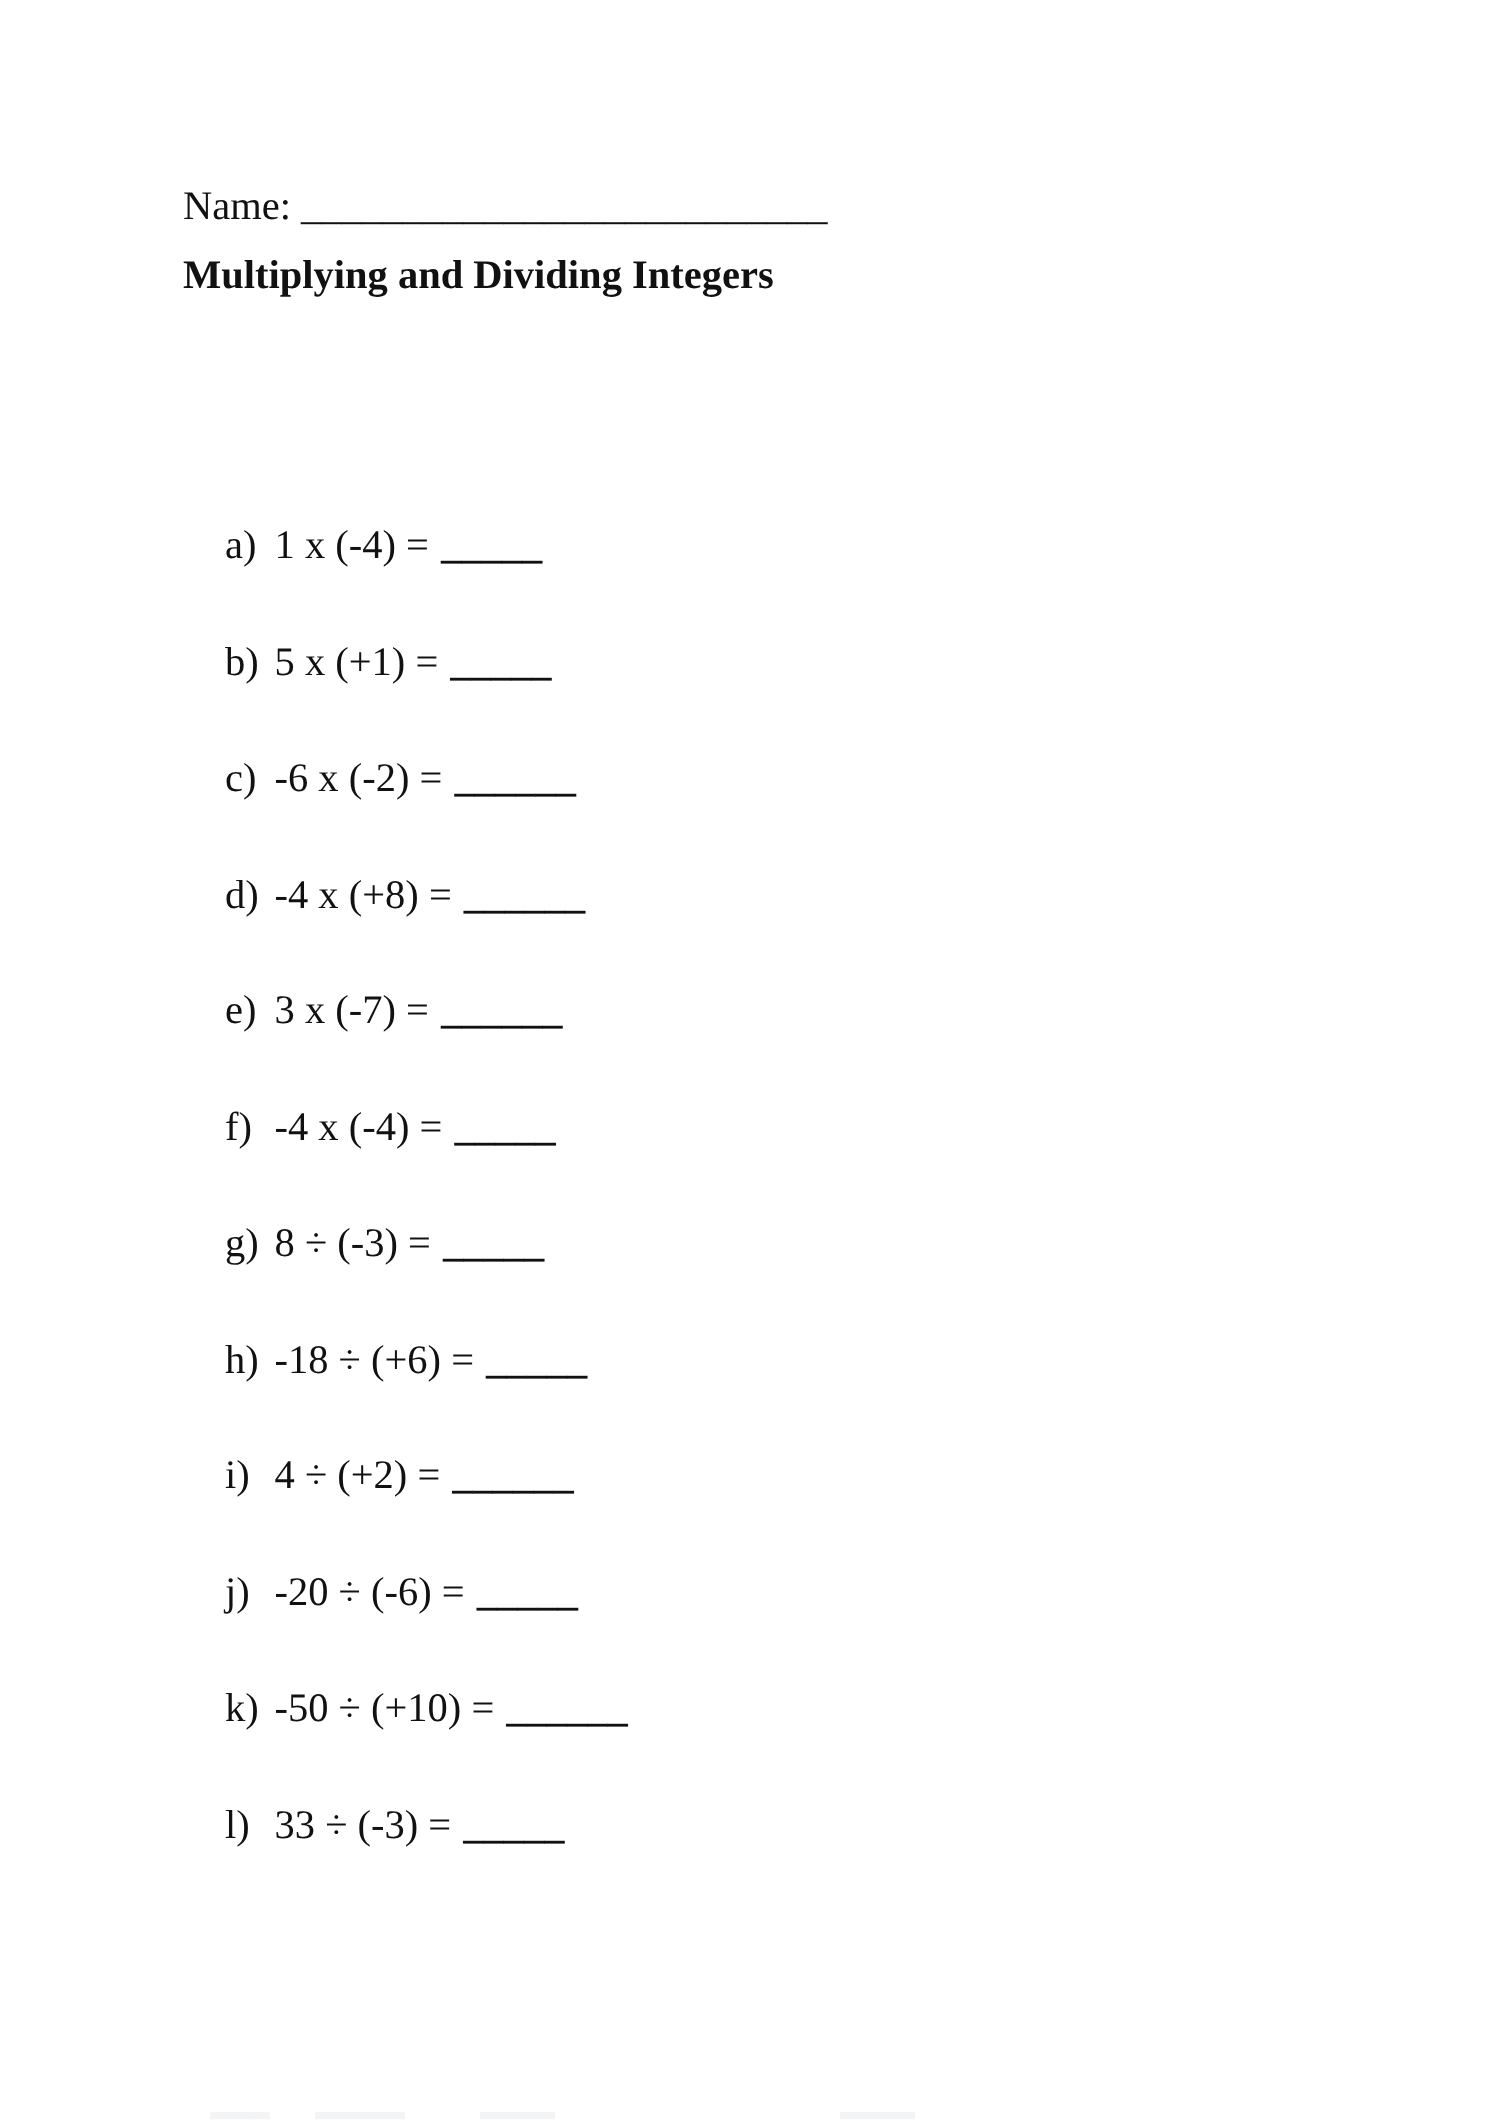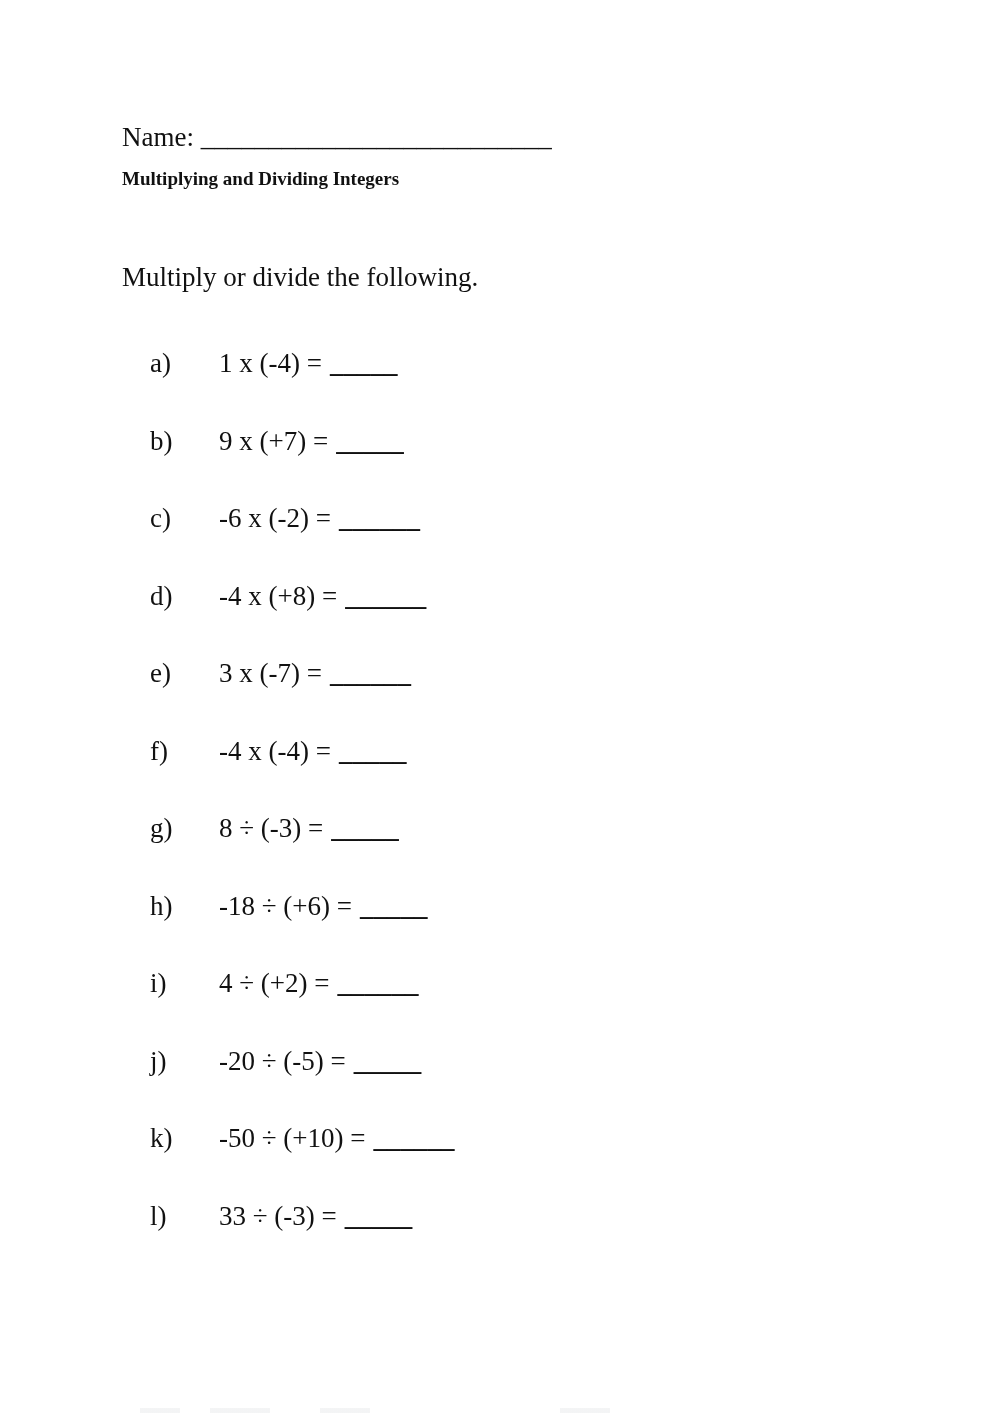--- a/index.html
+++ b/index.html
@@ -35,7 +35,7 @@
     position: absolute;
     top: 168px;
     left: 122px;
-    font-size: 19px;
+    font-size: 27px;
     font-weight: bold;
     white-space: nowrap;
   }

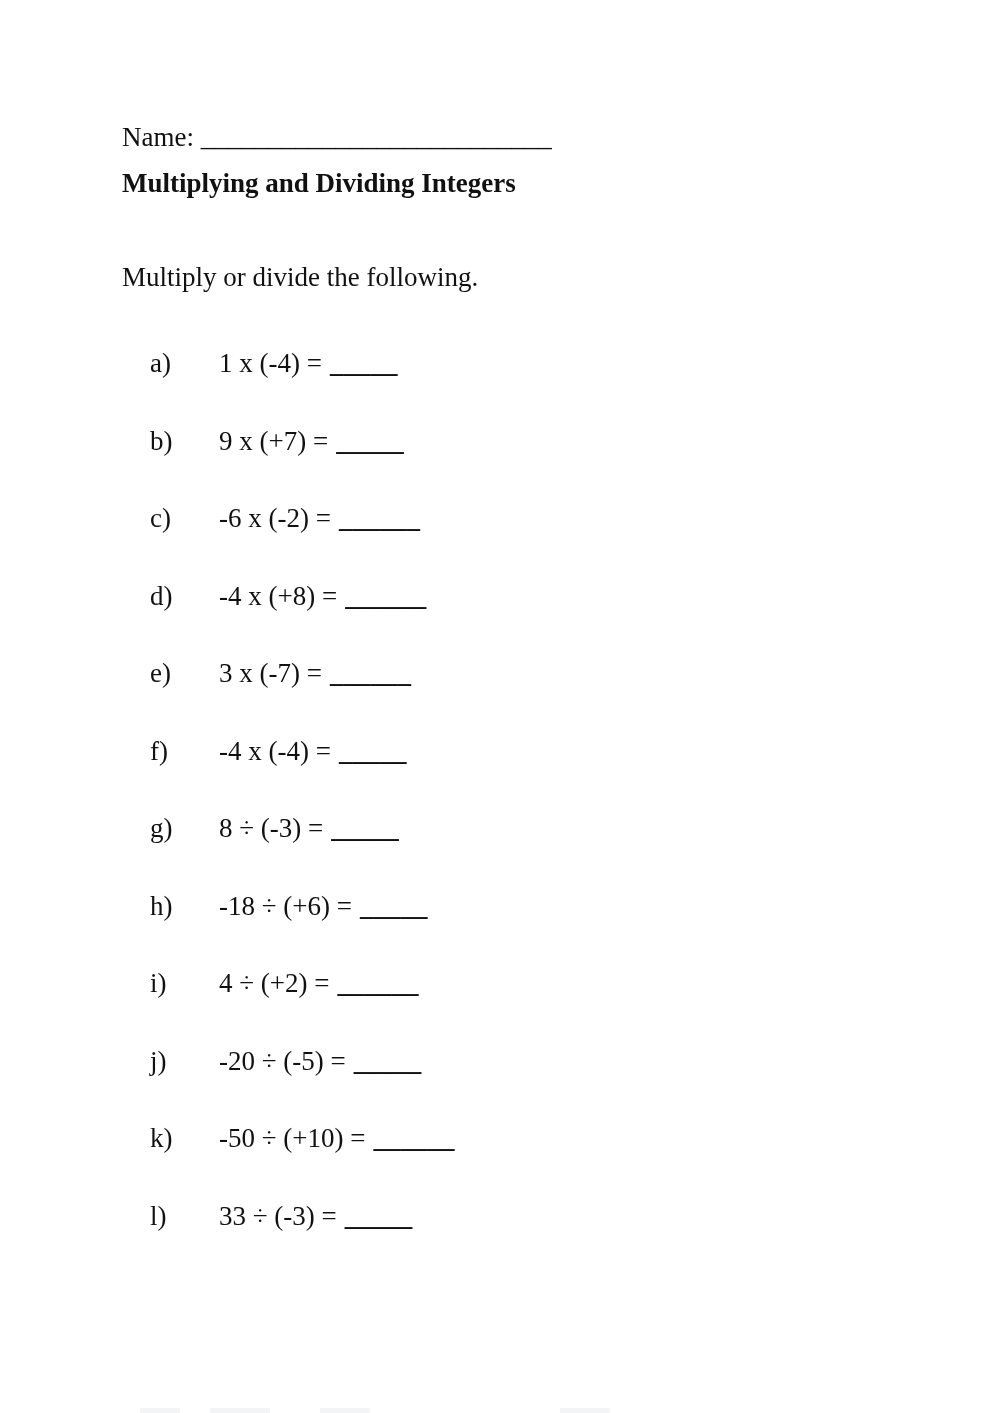--- a/index.html
+++ b/index.html
@@ -101,7 +101,6 @@
 
   <div class="worksheet-title">Multiplying and Dividing Integers</div>
 
-  <div class="instruction">Multiply or divide the following.</div>
 
   <ul class="problems">
     <li class="problem">

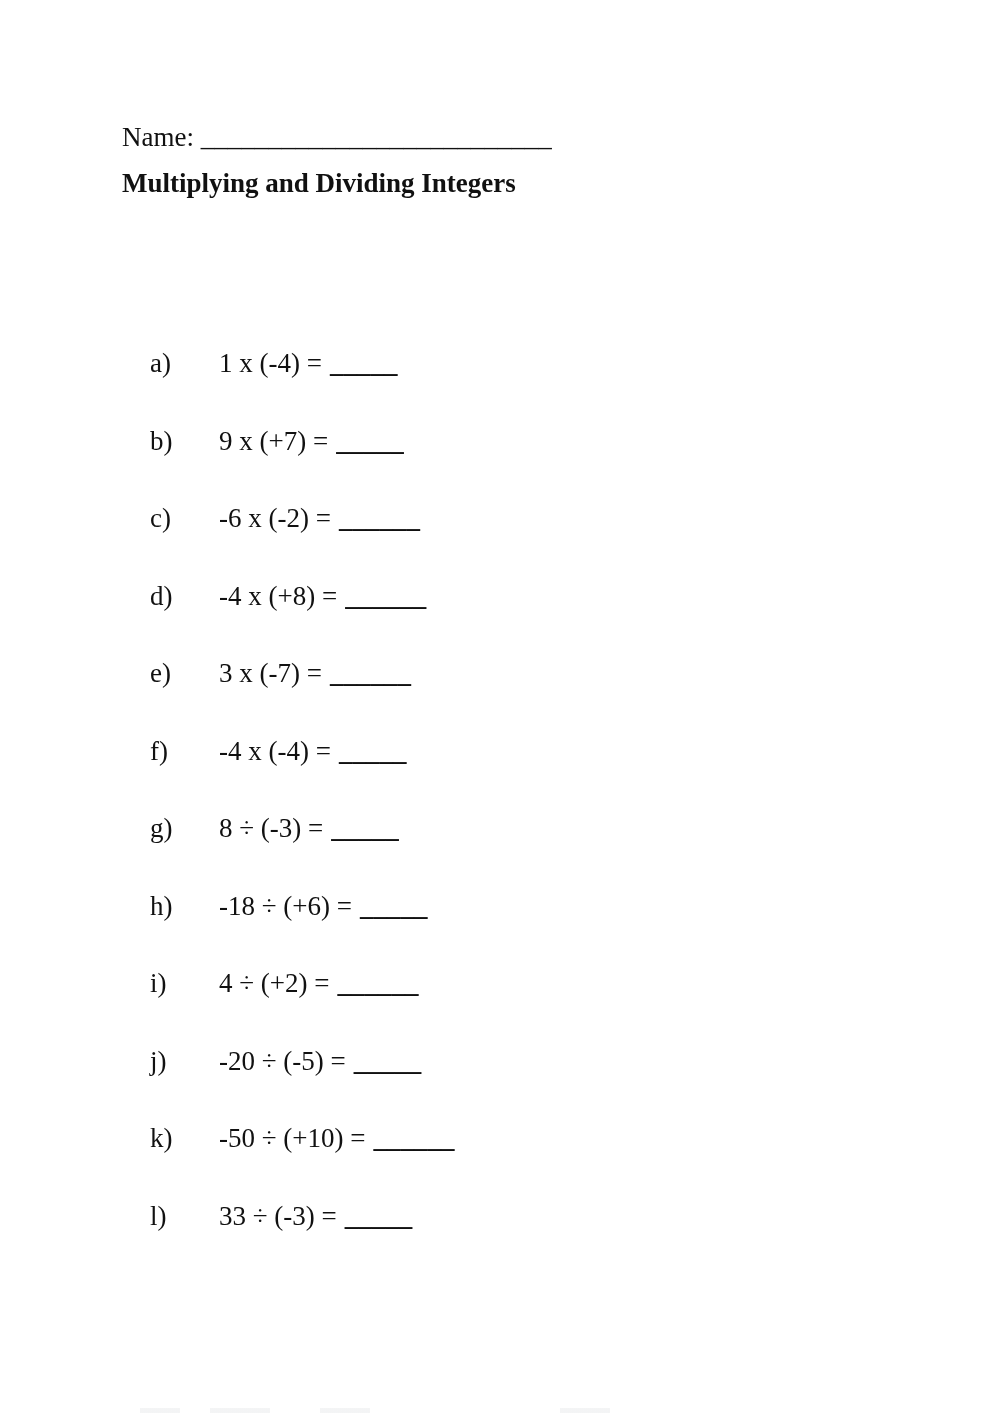--- a/index.html
+++ b/index.html
@@ -68,7 +68,6 @@
   }
   .problem-expression {
     margin-right: 8px;
-    margin-left: 36px;
   }
   .problem-blank {
     letter-spacing: 0px;

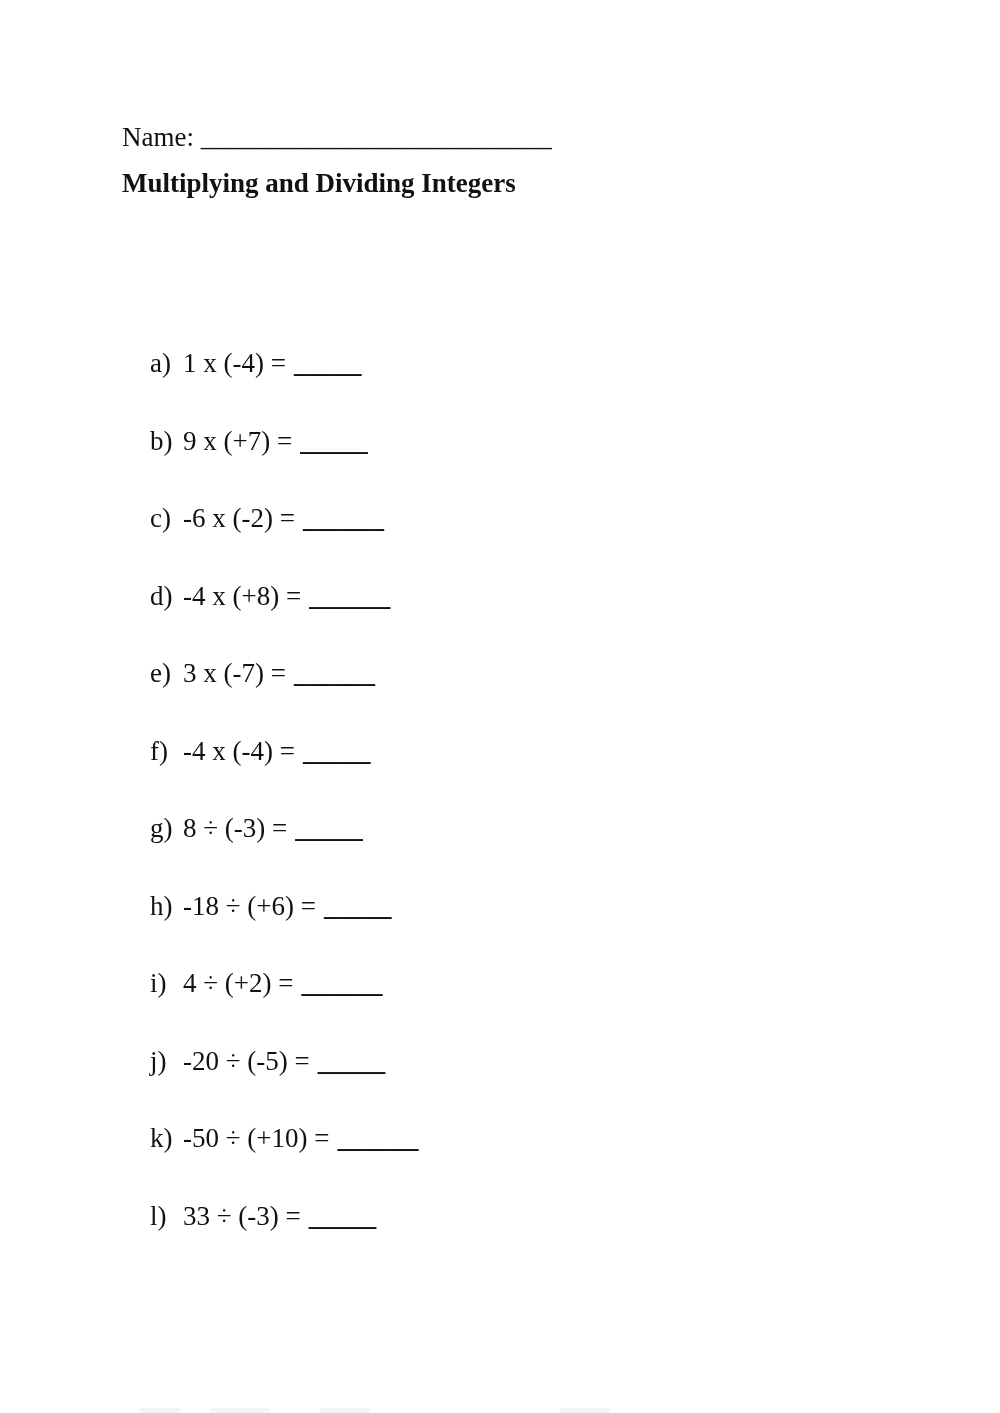--- a/index.html
+++ b/index.html
@@ -109,7 +109,7 @@
     </li>
     <li class="problem">
       <span class="problem-label">b)</span>
-      <span class="problem-expression">9 x (+7) =</span>
+      <span class="problem-expression">5 x (+1) =</span>
       <span class="problem-blank">_____</span>
     </li>
     <li class="problem">

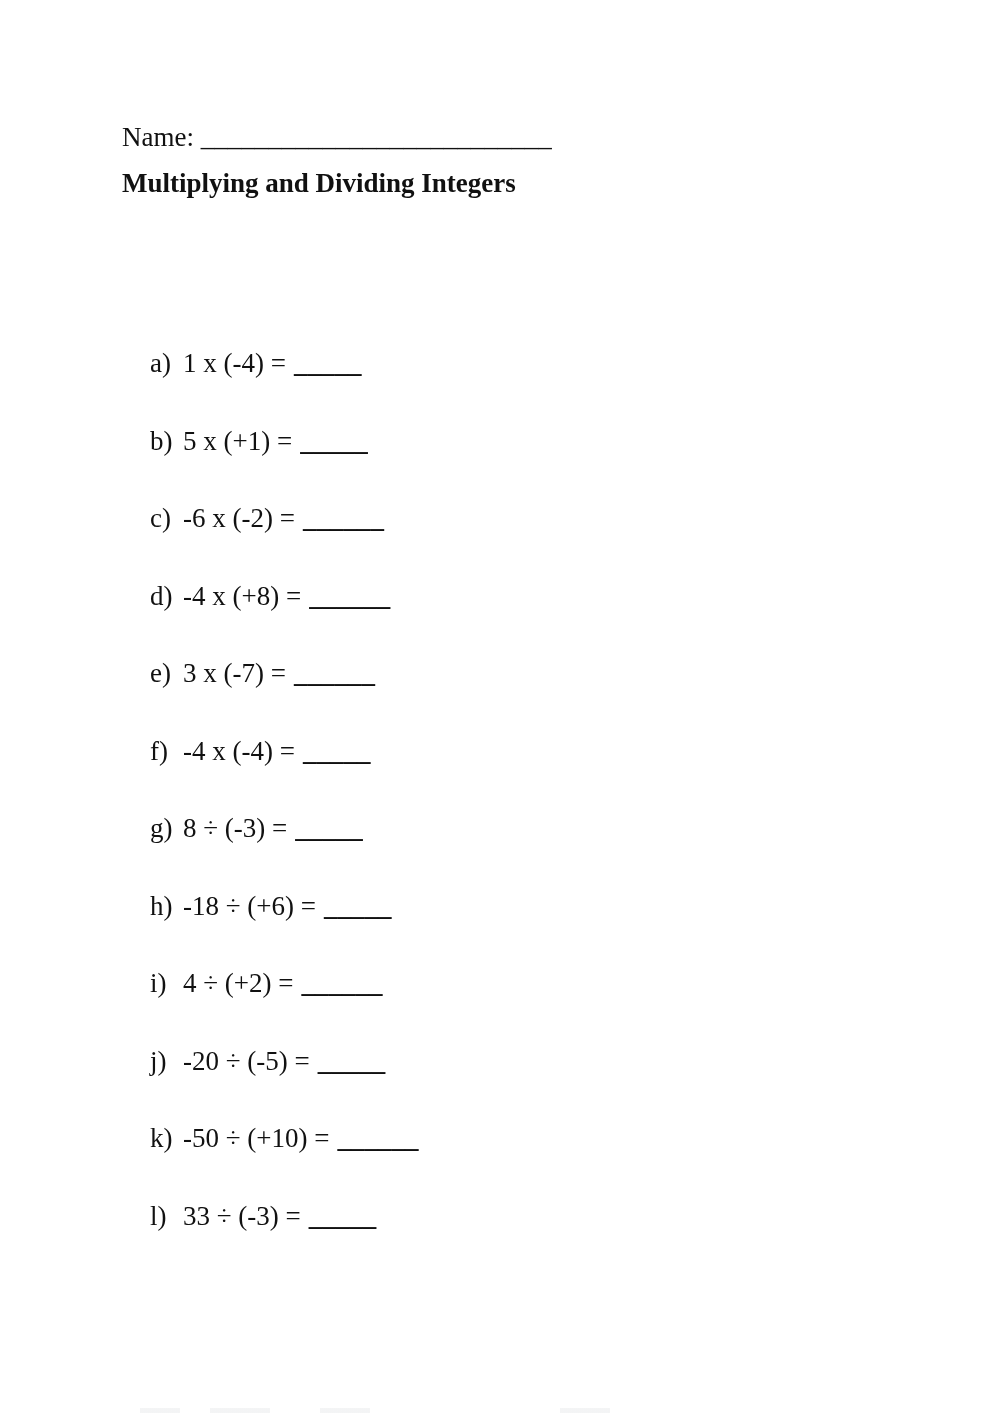--- a/index.html
+++ b/index.html
@@ -149,7 +149,7 @@
     </li>
     <li class="problem">
       <span class="problem-label">j)</span>
-      <span class="problem-expression">-20 ÷ (-5) =</span>
+      <span class="problem-expression">-20 ÷ (-6) =</span>
       <span class="problem-blank">_____</span>
     </li>
     <li class="problem">

